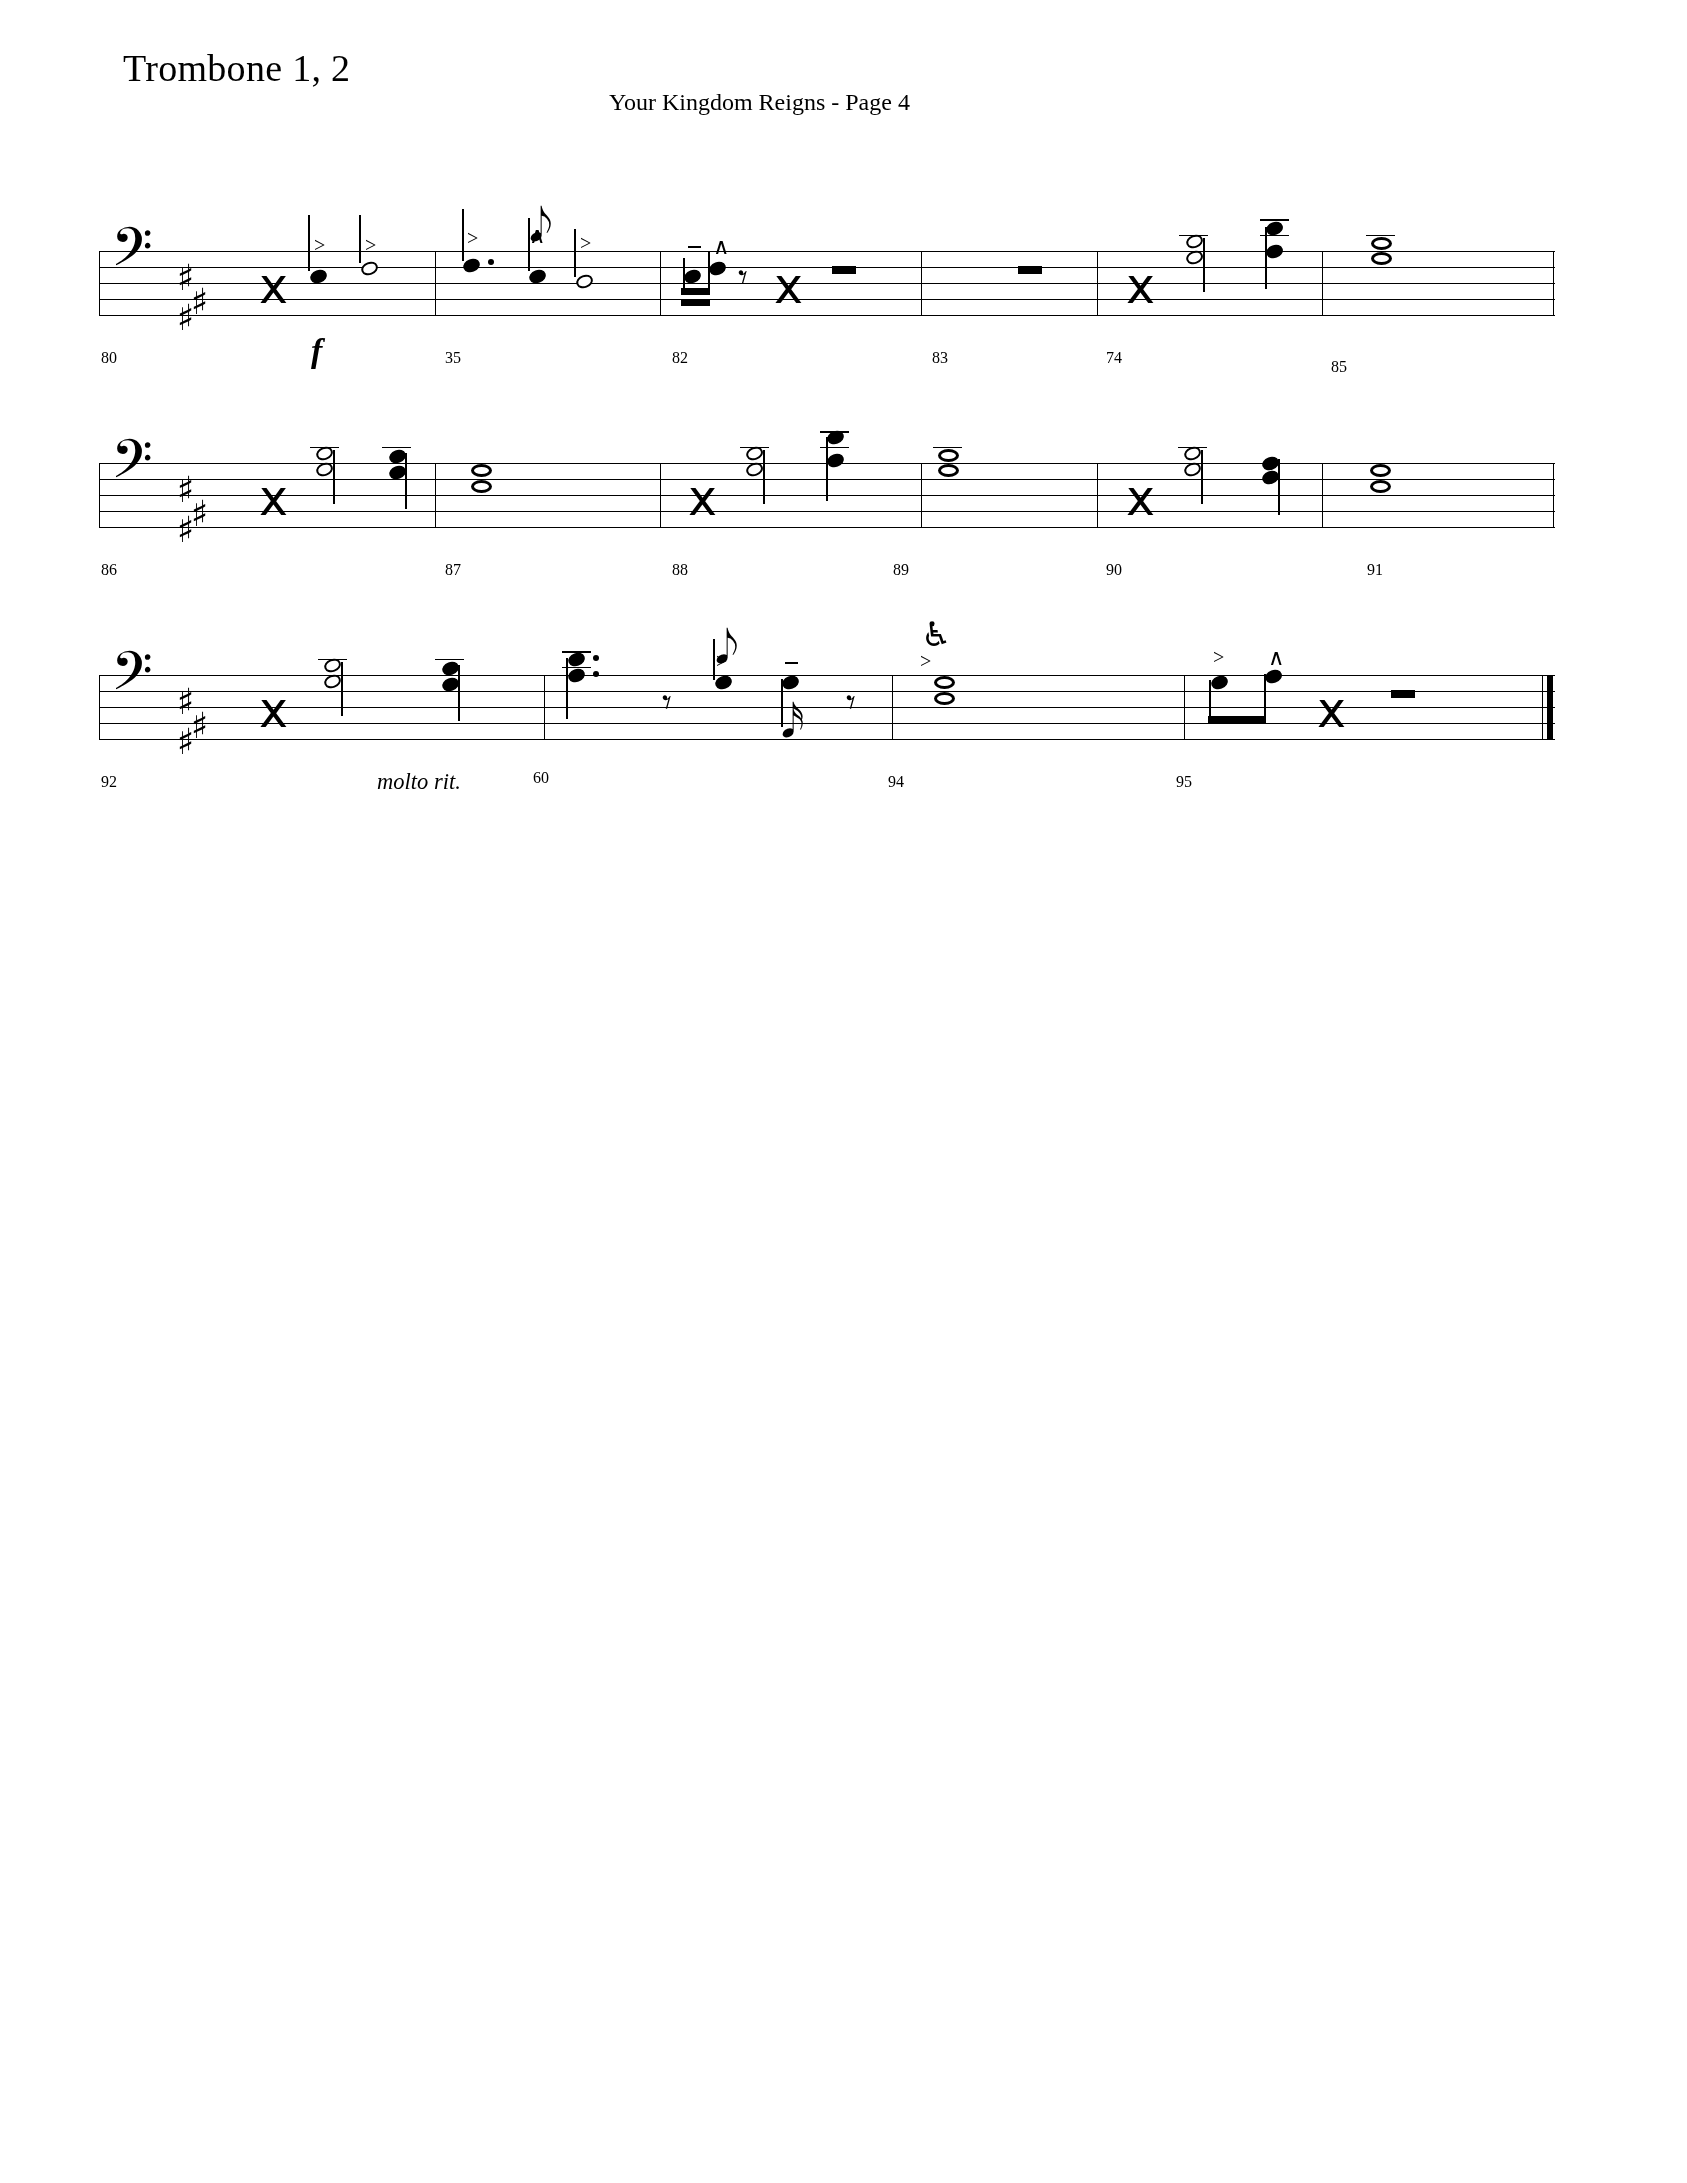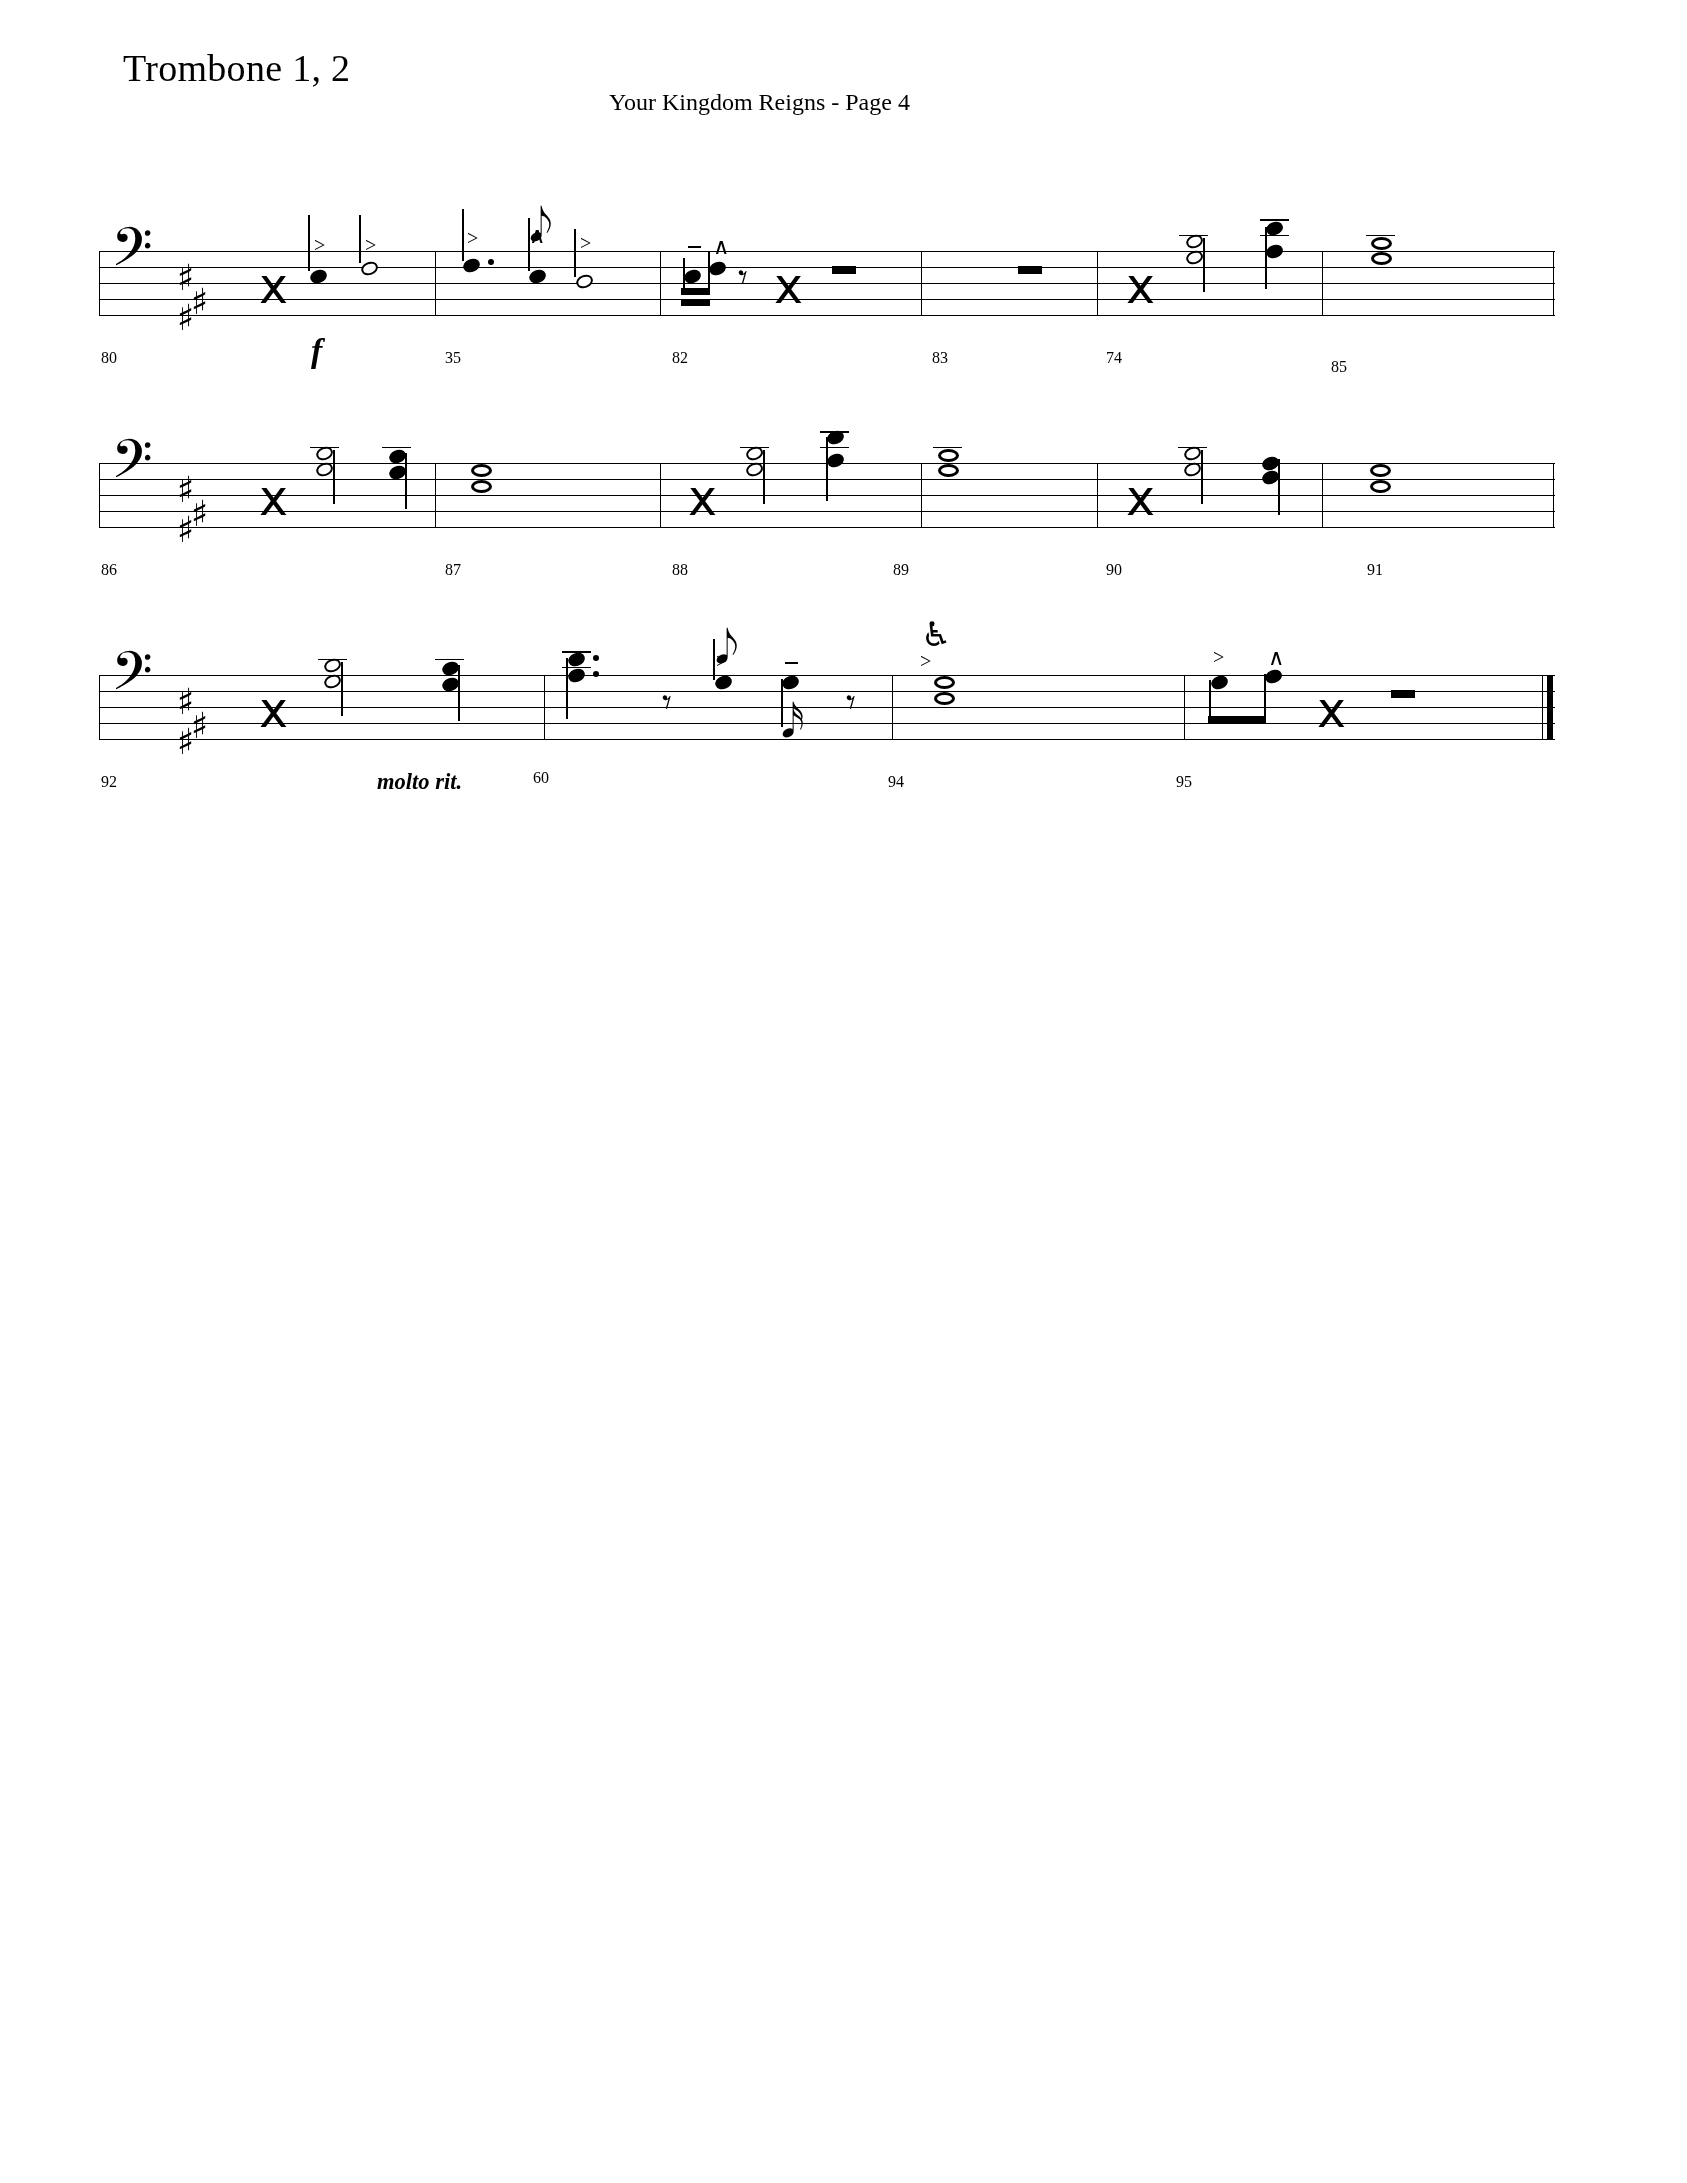--- a/index.html
+++ b/index.html
@@ -206,7 +206,7 @@
     position: absolute;
     font-family: "Liberation Serif", serif;
     font-style: italic;
-    font-weight: bold;
+    font-weight: normal;
     font-size: 22.5px;
   }
   .measure-number {

